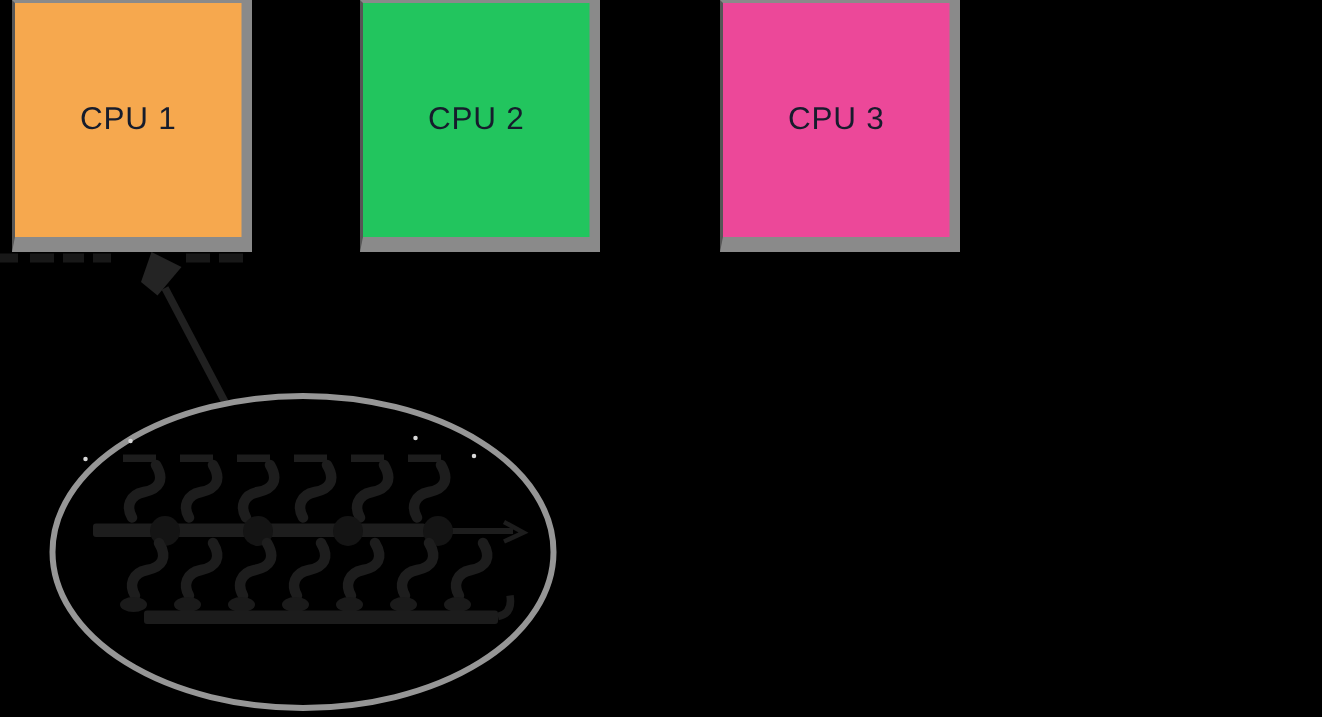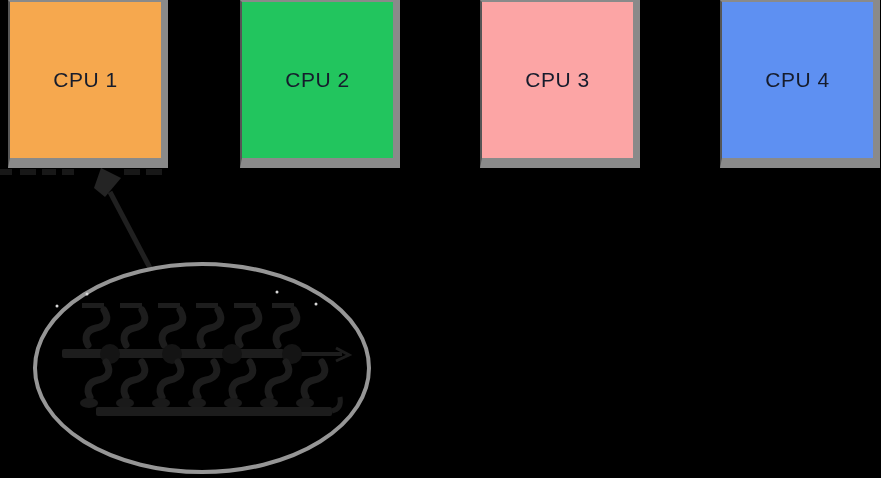--- a/index.html
+++ b/index.html
@@ -48,7 +48,7 @@
   <div class="cpu" style="left: 240px; background-color: #22c55e;">
     <span class="cpu-label">CPU 2</span>
   </div>
-  <div class="cpu" style="left: 480px; background-color: #fca5a5;">
+  <div class="cpu" style="left: 480px; background-color: #ec4899;">
     <span class="cpu-label">CPU 3</span>
   </div>
   <div class="cpu" style="left: 720px; background-color: rgb(94, 144, 242);">

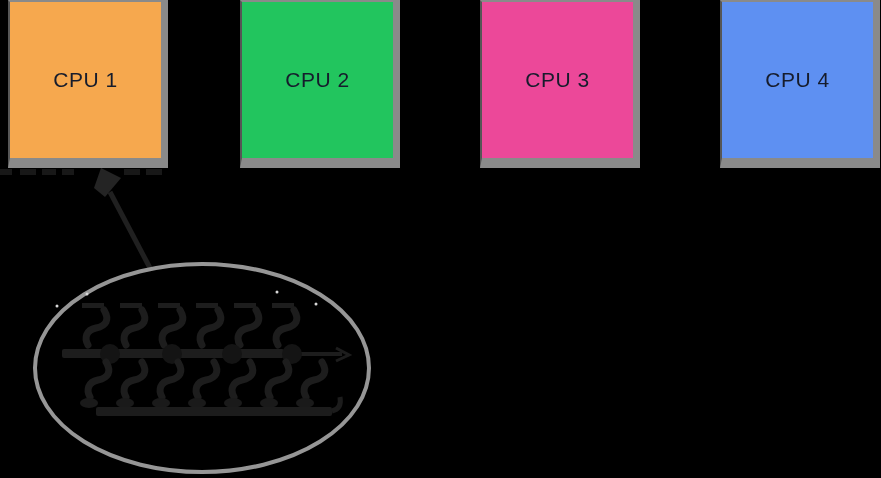--- a/index.html
+++ b/index.html
@@ -50,9 +50,6 @@
   </div>
   <div class="cpu" style="left: 480px; background-color: #ec4899;">
     <span class="cpu-label">CPU 3</span>
-  </div>
-  <div class="cpu" style="left: 720px; background-color: rgb(94, 144, 242);">
-    <span class="cpu-label">CPU 4</span>
   </div>
 
   <svg id="overlay" width="881" height="478" viewBox="0 0 881 478">

